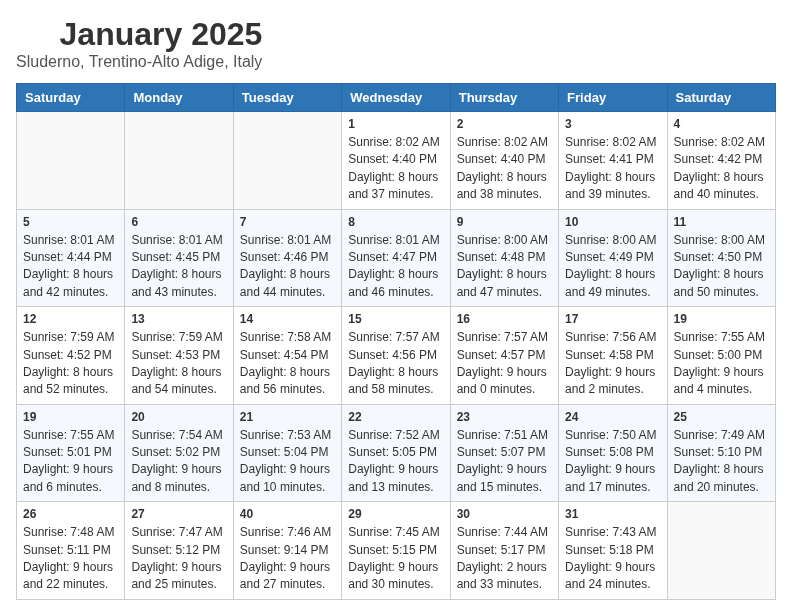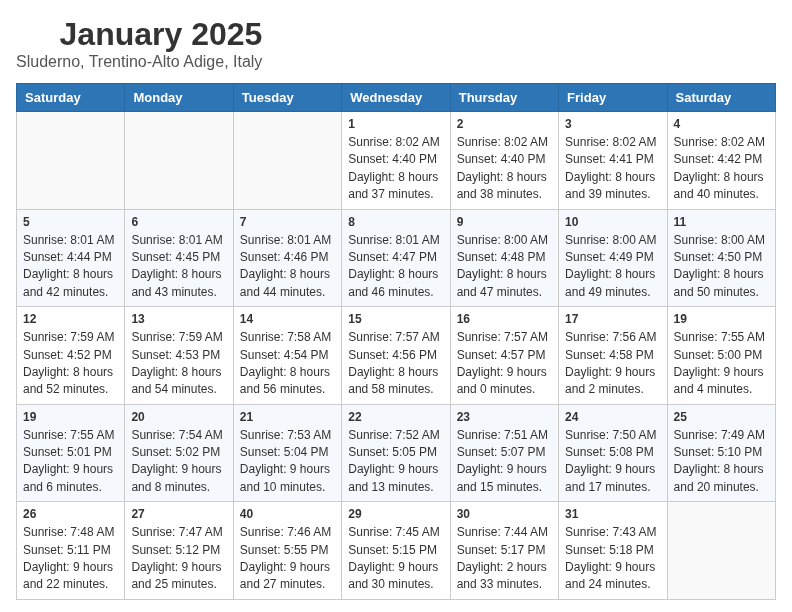--- a/index.html
+++ b/index.html
@@ -333,7 +333,7 @@
           <span class="day-number">40</span>
           <div class="day-info">
             <span>Sunrise: 7:46 AM</span><br>
-            <span>Sunset: 5:55 PM</span><br>
+            <span>Sunset: 9:14 PM</span><br>
             <span>Daylight: 9 hours and 27 minutes.</span>
           </div>
         </td>

